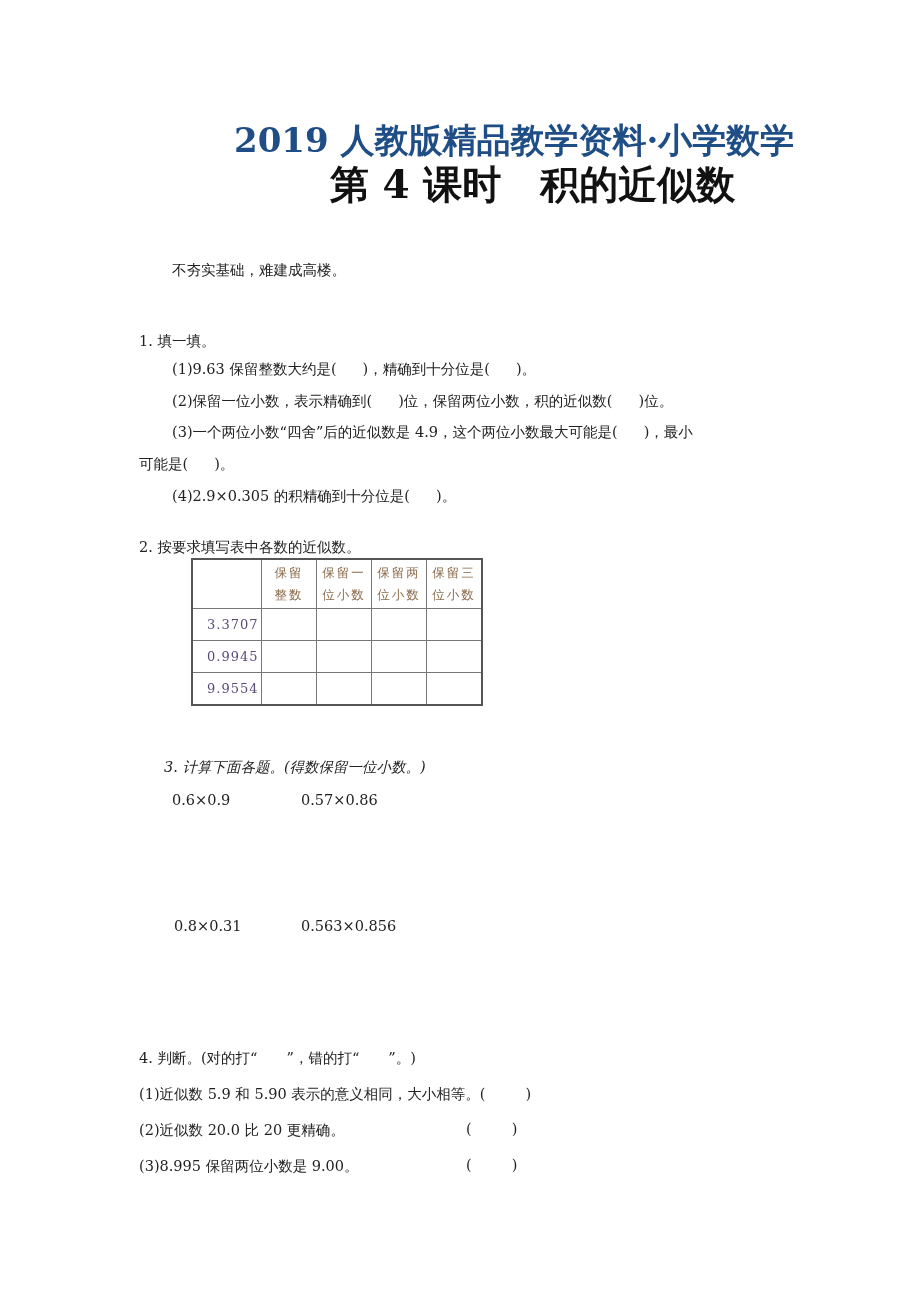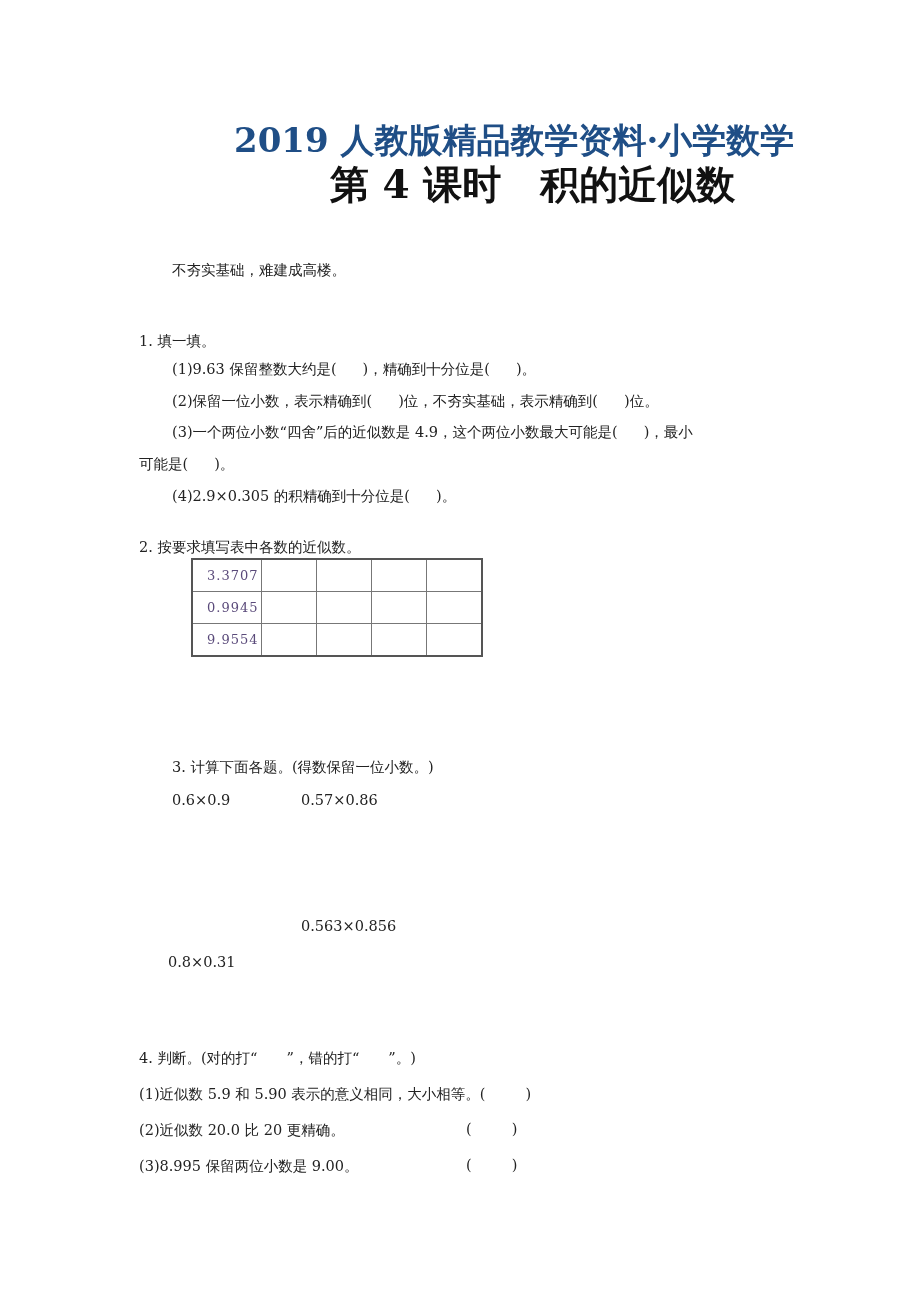--- a/index.html
+++ b/index.html
@@ -30,7 +30,7 @@
   <span>(1)9.63 保留整数大约是(</span><span class="gap"></span><span>)，精确到十分位是(</span><span class="gap"></span><span>)。</span>
 </div>
 <div class="abs t" style="left:172px;top:392px;">
-  <span>(2)保留一位小数，表示精确到(</span><span class="gap"></span><span>)位，不夯实基础，表示精确到(</span><span class="gap"></span><span>)位。</span>
+  <span>(2)保留一位小数，表示精确到(</span><span class="gap"></span><span>)位，保留两位小数，积的近似数(</span><span class="gap"></span><span>)位。</span>
 </div>
 <div class="abs t" style="left:172px;top:423px;">
   <span>(3)一个两位小数“四舍”后的近似数是 4.9，这个两位小数最大可能是(</span><span class="gap"></span><span>)，最小</span>

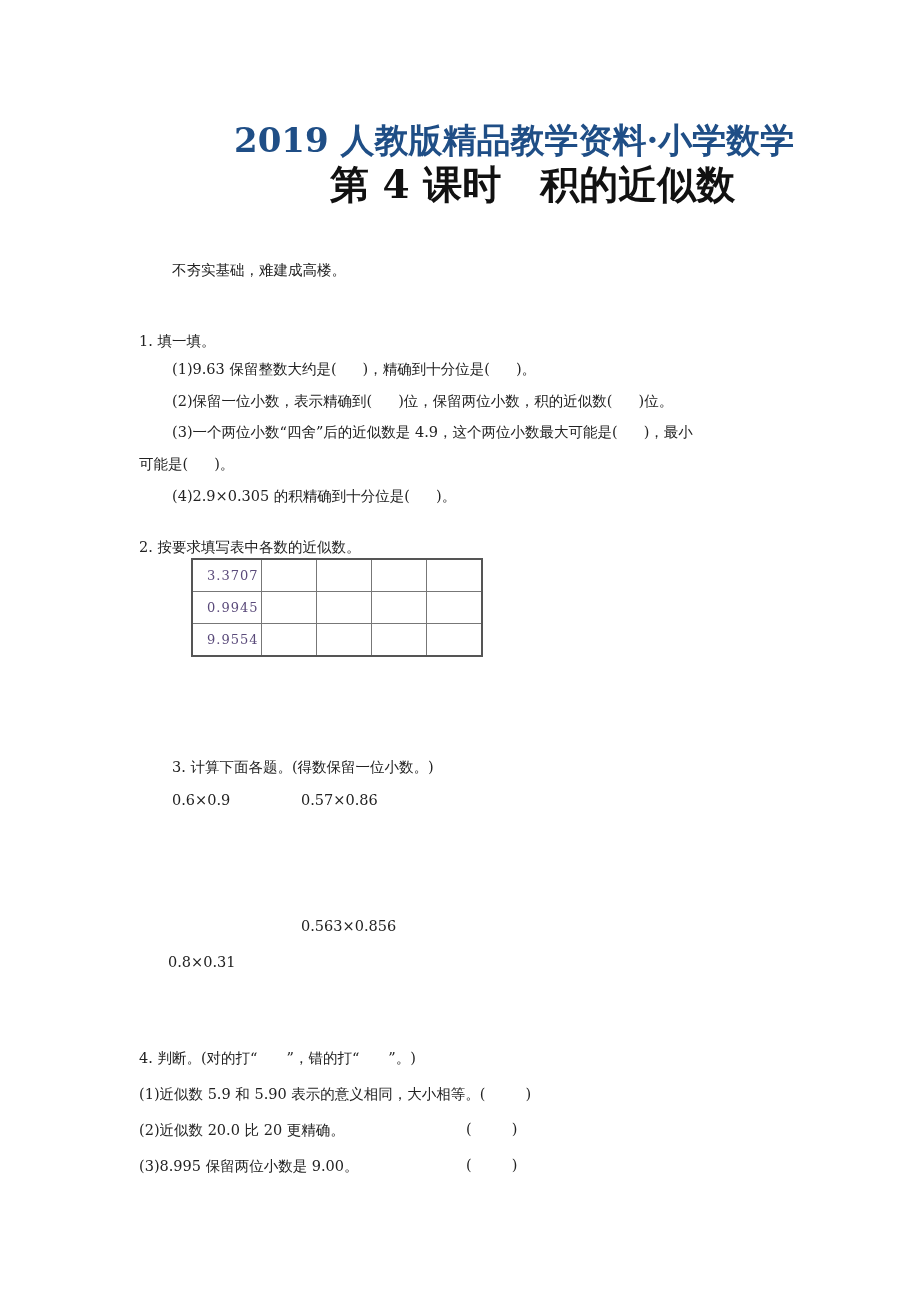--- a/index.html
+++ b/index.html
@@ -45,6 +45,13 @@
 <div class="abs t" style="left:139px;top:526px;margin-top:12px;">2.  按要求填写表中各数的近似数。</div>
 <table class="grid">
   <tbody>
+      <tr class="head">
+    <td class="first"></td>
+    <td><span>保留</span><br><span>整数</span></td>
+    <td><span>保留一</span><br><span>位小数</span></td>
+    <td><span>保留两</span><br><span>位小数</span></td>
+    <td><span>保留三</span><br><span>位小数</span></td>
+  </tr>
   <tr>
     <td class="first">3.3707</td>
     <td></td>

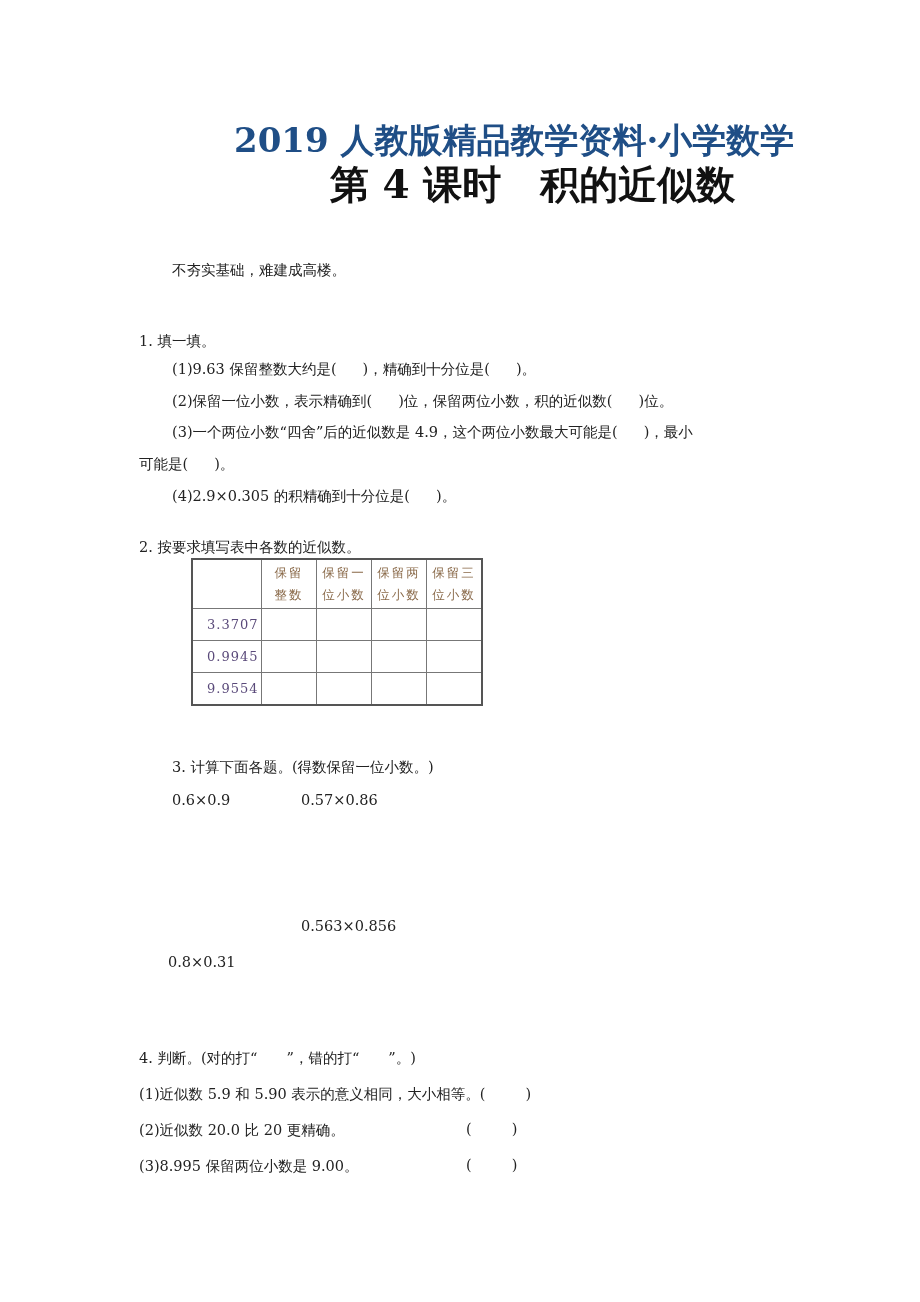--- a/index.html
+++ b/index.html
@@ -76,7 +76,7 @@
 </tbody>
   </table>
 
-<div class="abs t" style="left:172px;top:758px;">3.  计算下面各题。(得数保留一位小数。)</div>
+<div class="abs t" style="left:164px;top:758px;font-style:italic;">3.  计算下面各题。(得数保留一位小数。)</div>
 <div class="abs t" style="left:172px;top:792px;">0.6×0.9</div>
 <div class="abs t" style="left:301px;top:792px;">0.57×0.86</div>
 <div class="abs t" style="left:168px;top:918px;margin-top:36px;">0.8×0.31</div>

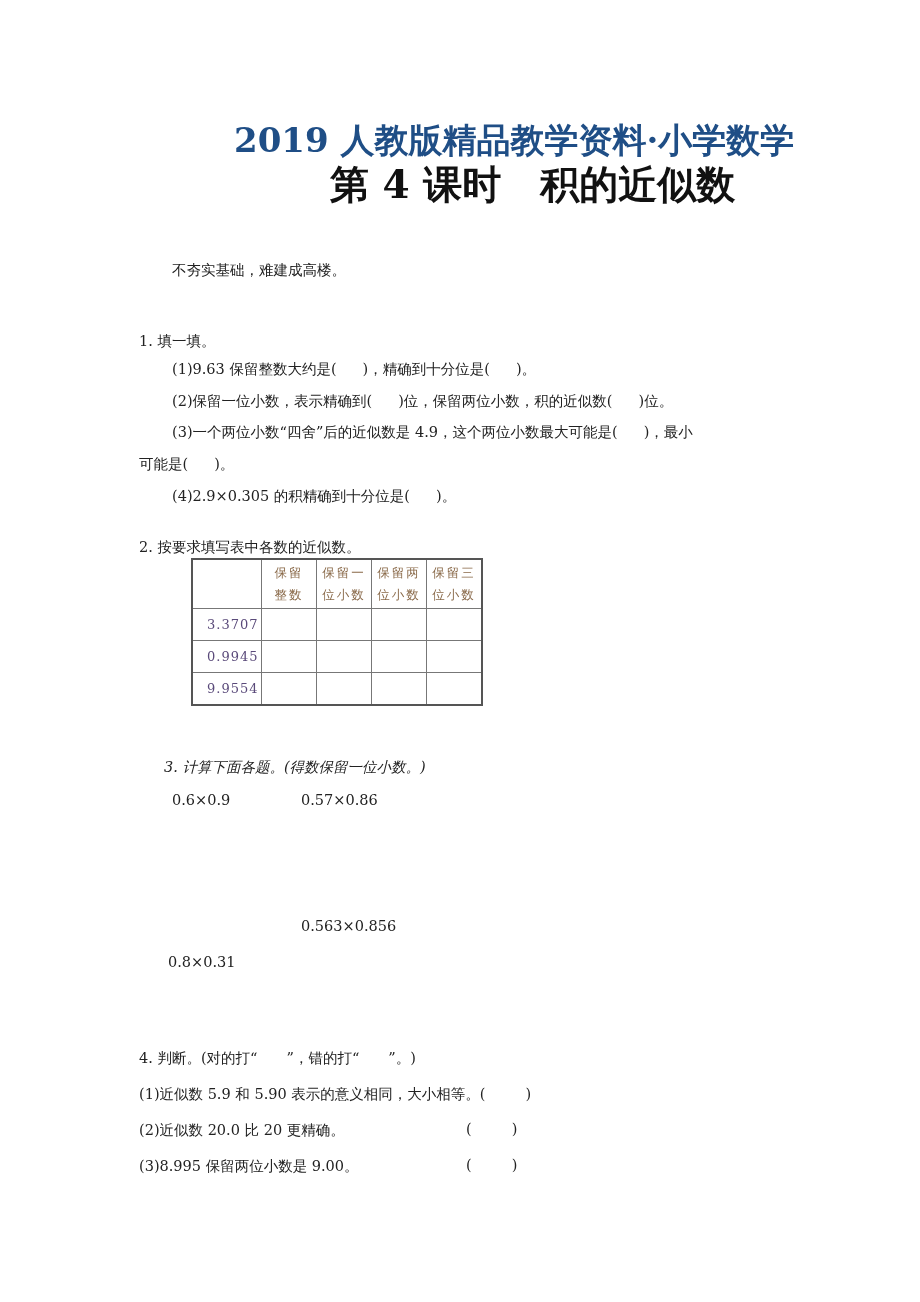--- a/index.html
+++ b/index.html
@@ -79,7 +79,7 @@
 <div class="abs t" style="left:164px;top:758px;font-style:italic;">3.  计算下面各题。(得数保留一位小数。)</div>
 <div class="abs t" style="left:172px;top:792px;">0.6×0.9</div>
 <div class="abs t" style="left:301px;top:792px;">0.57×0.86</div>
-<div class="abs t" style="left:168px;top:918px;margin-top:36px;">0.8×0.31</div>
+<div class="abs t" style="left:174px;top:918px;">0.8×0.31</div>
 <div class="abs t" style="left:301px;top:918px;">0.563×0.856</div>
 
 <div class="abs t" style="left:139px;top:1049px;">4.  判断。(对的打“　　”，错的打“　　”。)</div>

